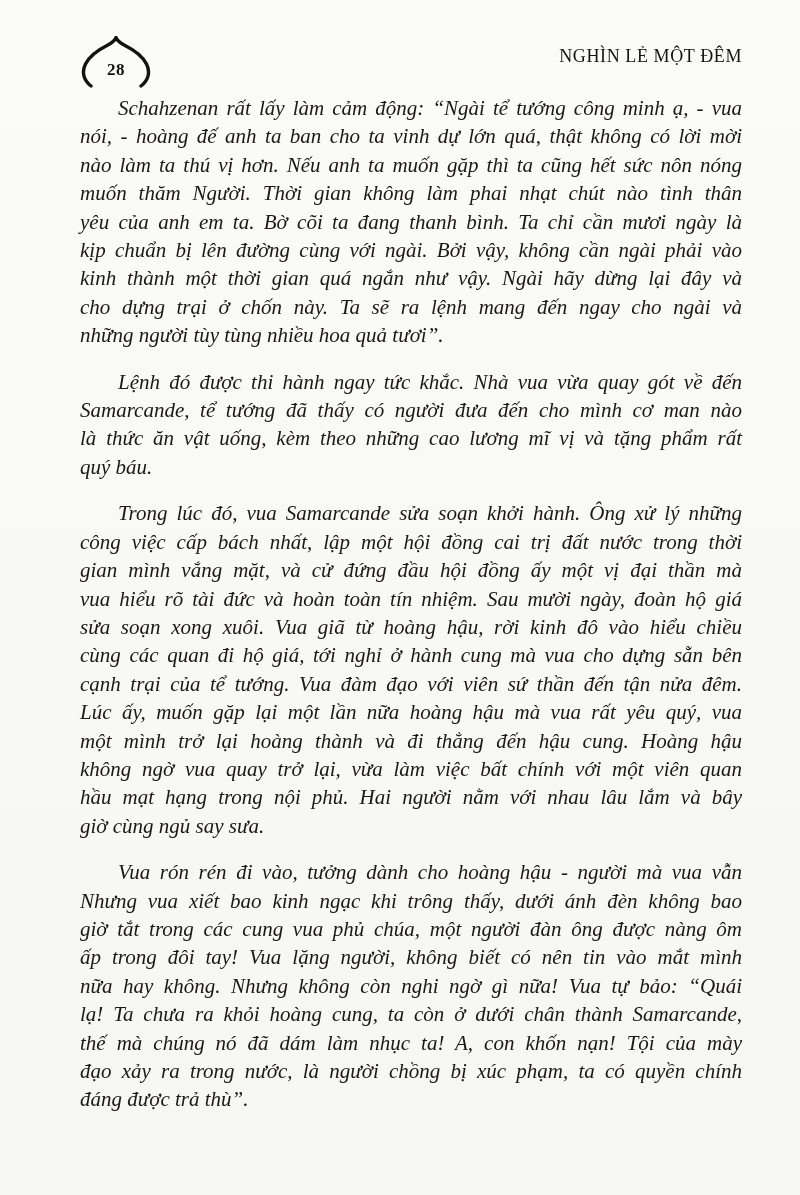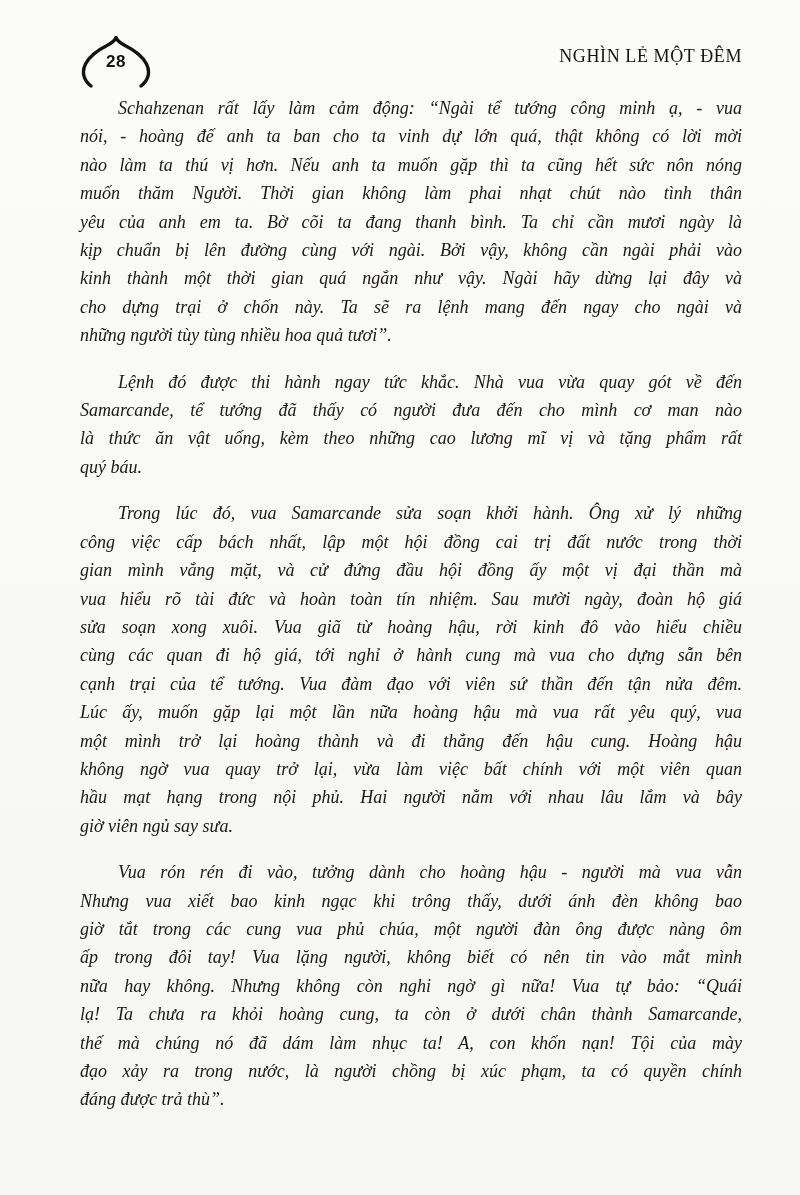--- a/index.html
+++ b/index.html
@@ -44,10 +44,10 @@
   .page-number {
     position: absolute;
     left: 0;
-    top: 16px;
+    top: 24px;
     width: 80px;
     text-align: center;
-    font-family: Liberation Sans, sans-serif;
+    font-family: Liberation Serif, serif;
     font-weight: bold;
     font-size: 17px;
     letter-spacing: 0.5px;

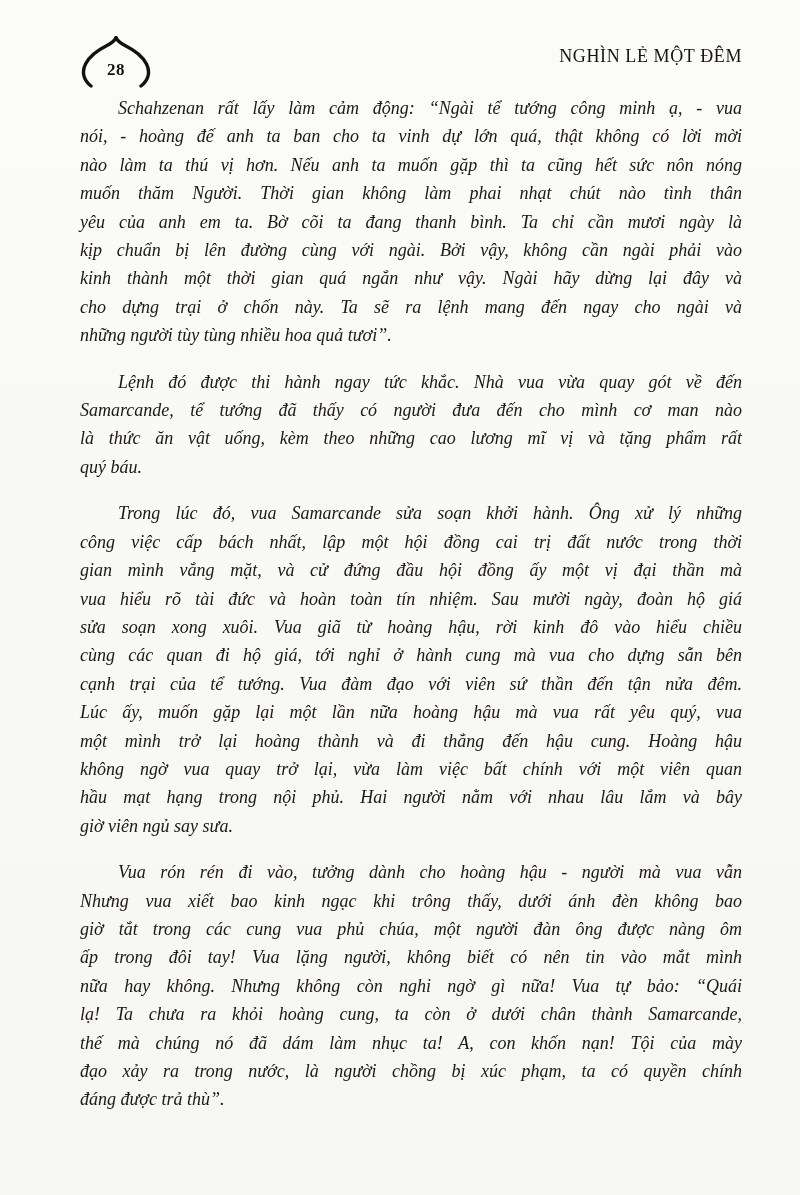--- a/index.html
+++ b/index.html
@@ -72,7 +72,7 @@
     left: 80px;
     width: 662px;
     font-style: italic;
-    font-size: 18px;
+    font-size: 21px;
     line-height: 28.4px;
     color: #1b1815;
   }

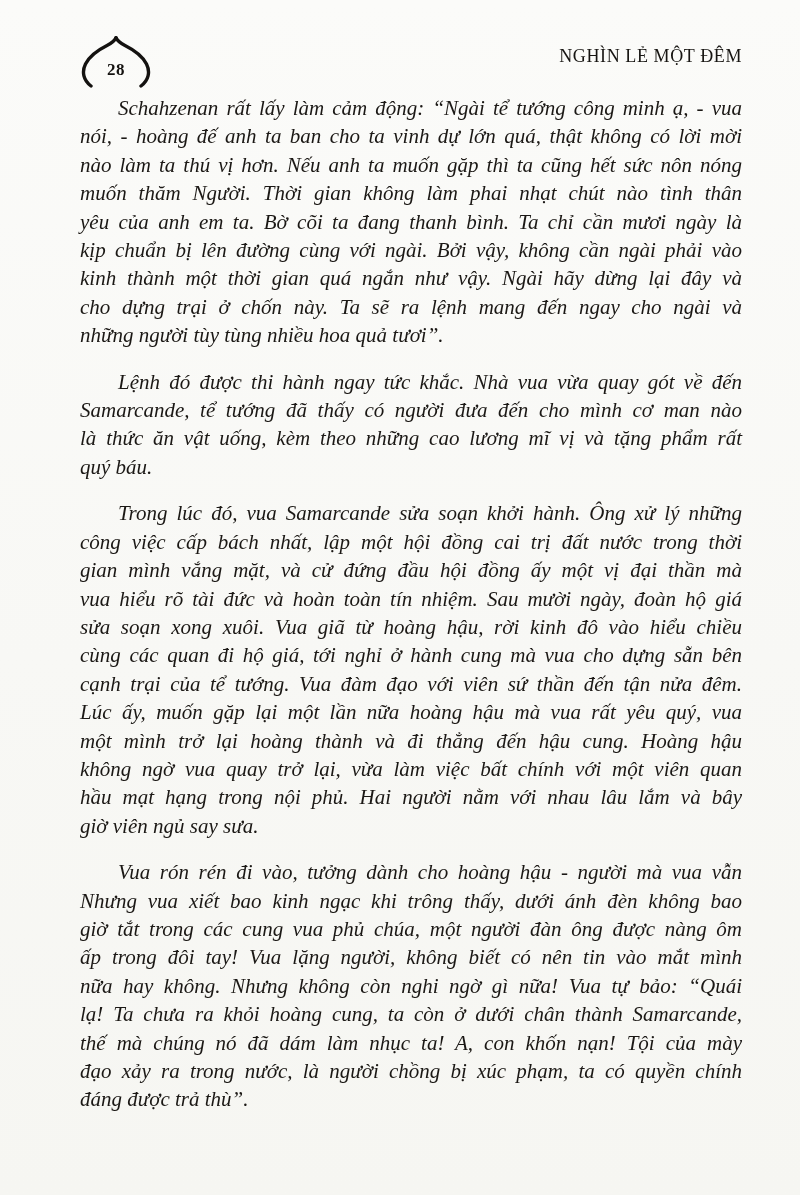--- a/index.html
+++ b/index.html
@@ -145,7 +145,7 @@
         <div class="line">một mình trở lại hoàng thành và đi thẳng đến hậu cung. Hoàng hậu</div>
         <div class="line">không ngờ vua quay trở lại, vừa làm việc bất chính với một viên quan</div>
         <div class="line">hầu mạt hạng trong nội phủ. Hai người nằm với nhau lâu lắm và bây</div>
-        <div class="line last">giờ viên ngủ say sưa.</div>
+        <div class="line last">giờ cùng ngủ say sưa.</div>
       </div>
       <div class="paragraph">
         <div class="line first">Vua rón rén đi vào, tưởng dành cho hoàng hậu - người mà vua vẫn</div>

